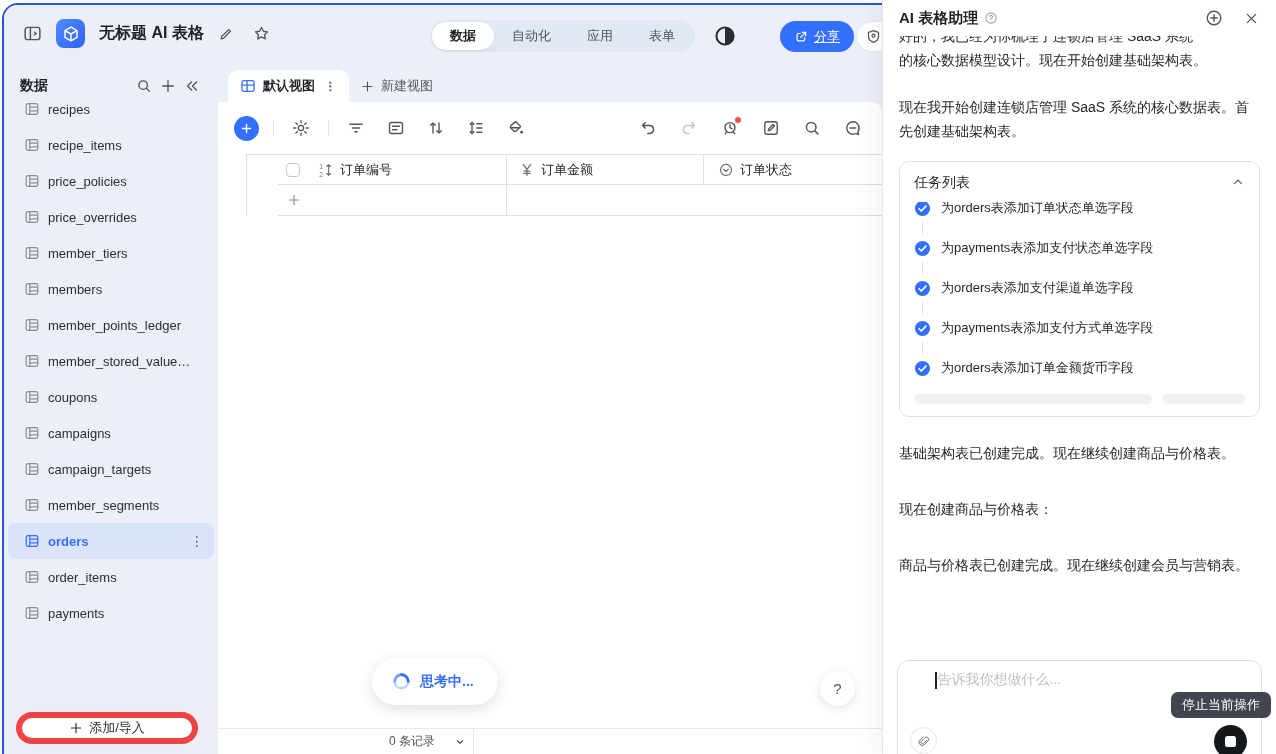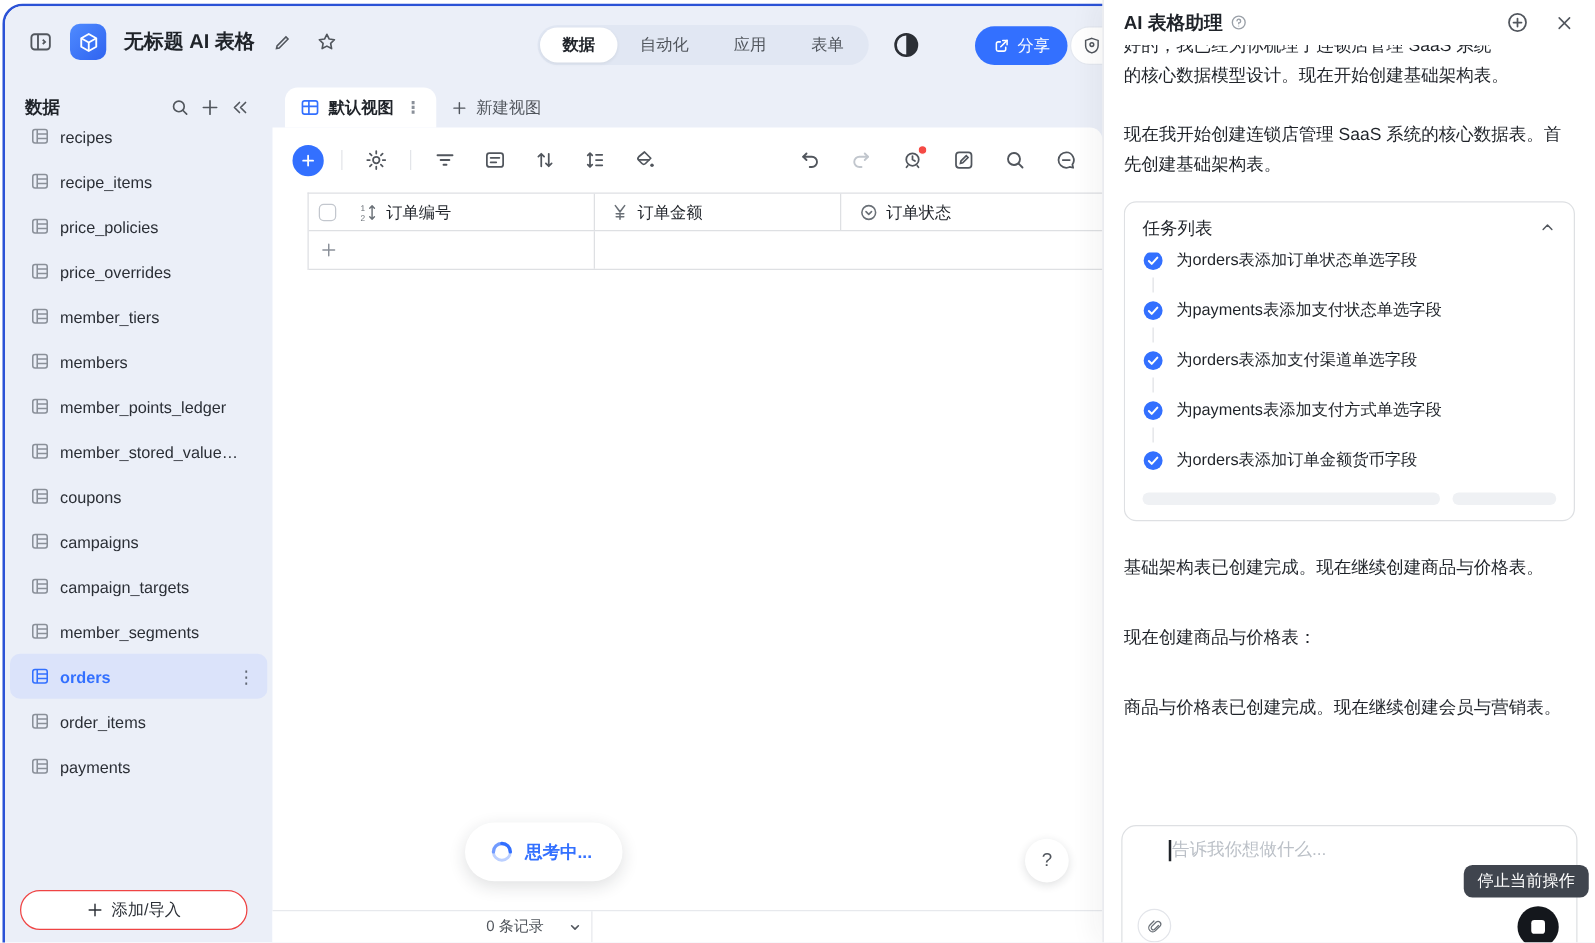--- a/index.html
+++ b/index.html
@@ -30,7 +30,7 @@
   .nav-tab{border:none;background:transparent;height:28px;padding:0 18px;border-radius:14px;font-size:13px;color:var(--text-gray);cursor:pointer;white-space:nowrap;}
   .nav-tab.active{background:#fff;color:var(--text-dark);font-weight:700;box-shadow:0 1px 3px rgba(31,35,41,.08);}
   .theme-toggle{position:absolute;left:707px;top:17px;width:28px;height:28px;color:#2b2f36;}
-  .share-btn{position:absolute;left:776px;top:16px;height:31px;padding:0 14px;border:none;border-radius:16px;background:var(--accent);color:#fff;font-size:13px;display:flex;align-items:center;gap:6px;cursor:pointer;}
+  .share-btn{position:absolute;left:776px;top:16px;height:31px;padding:0 14px;border:none;border-radius:16px;background:var(--accent);color:#fff;font-size:13px;display:flex;align-items:center;gap:6px;cursor:pointer;text-decoration:underline;}
   .partial-btn{position:absolute;left:852px;top:16px;width:44px;height:31px;border-radius:16px;background:#fff;border:1px solid #e4e8f0;display:flex;align-items:center;padding-left:9px;color:var(--text-gray);}
 
   

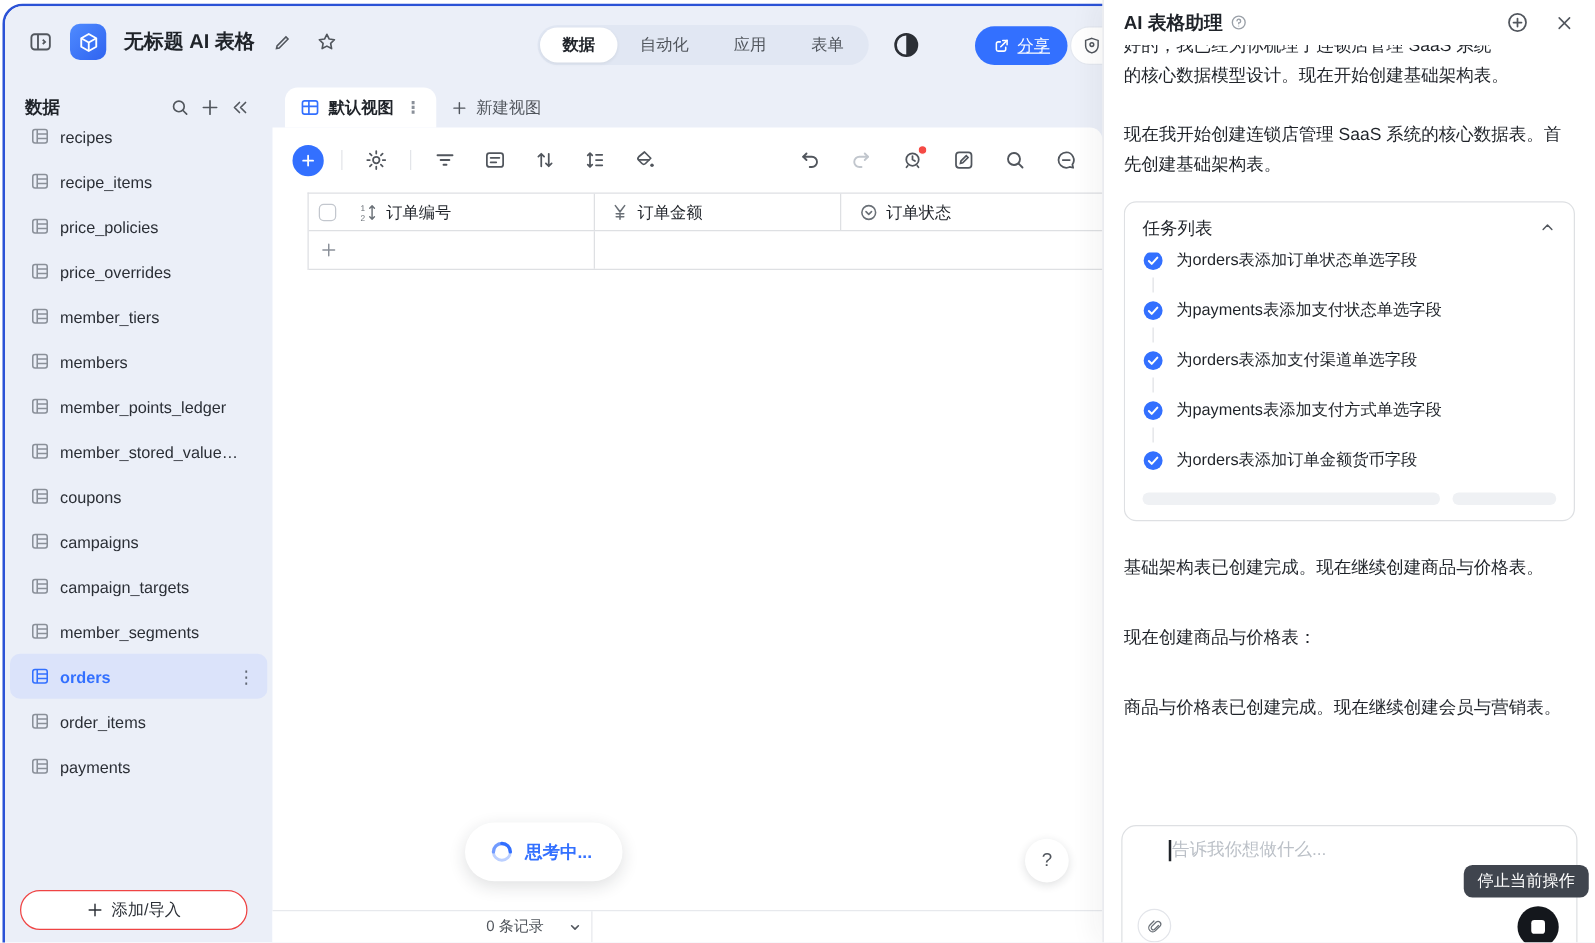--- a/index.html
+++ b/index.html
@@ -65,7 +65,7 @@
   .red-dot{position:absolute;right:1px;top:1px;width:8px;height:8px;border-radius:50%;background:var(--red-dot);border:1.5px solid #fff;}
 
   
-  .grid{margin-left:28px;width:636px;border-top:1px solid var(--border);border-left:1px solid var(--border);}
+  .grid{margin-left:28px;width:636px;border-top:1px solid var(--border);border-left:1px solid var(--border);padding-left:31px;}
   .grid-header{display:flex;height:30px;border-bottom:1px solid var(--border);}
   .gcol{display:flex;align-items:center;font-size:13px;color:var(--text-dark);font-weight:500;border-right:1px solid var(--border);}
   .gcol .cicon{display:flex;color:#6a7077;margin-right:6px;}

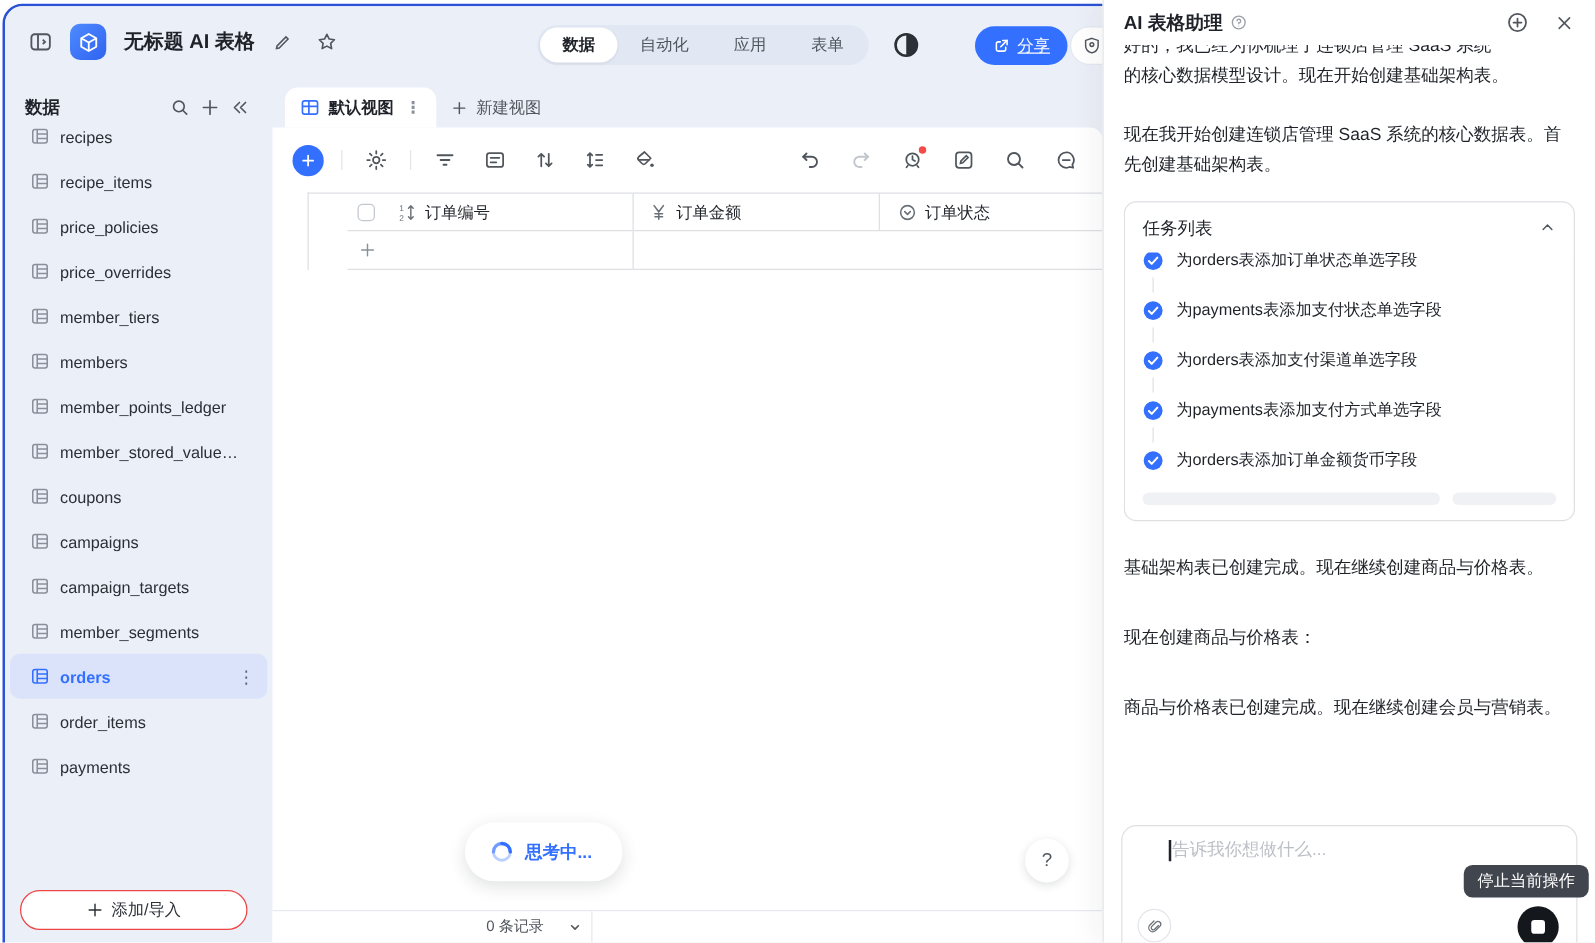--- a/index.html
+++ b/index.html
@@ -47,7 +47,7 @@
   .table-item.selected .label{color:var(--accent);font-weight:700;}
   .table-item.selected .ticon{color:var(--accent);}
   .table-item.selected .more{display:block;}
-  .add-import-btn{position:absolute;left:12px;bottom:10px;width:182px;height:32px;border-radius:16px;background:#fff;border:1px solid #ef4444;color:#2b2f36;font-size:13px;display:flex;align-items:center;justify-content:center;gap:6px;cursor:pointer;}
+  .add-import-btn{position:absolute;left:12px;bottom:10px;width:182px;height:32px;border-radius:16px;background:#fff;border:6px solid #ef4444;color:#2b2f36;font-size:13px;display:flex;align-items:center;justify-content:center;gap:6px;cursor:pointer;}
 
   
   .main{position:absolute;left:214px;top:60px;width:664px;bottom:0;}

